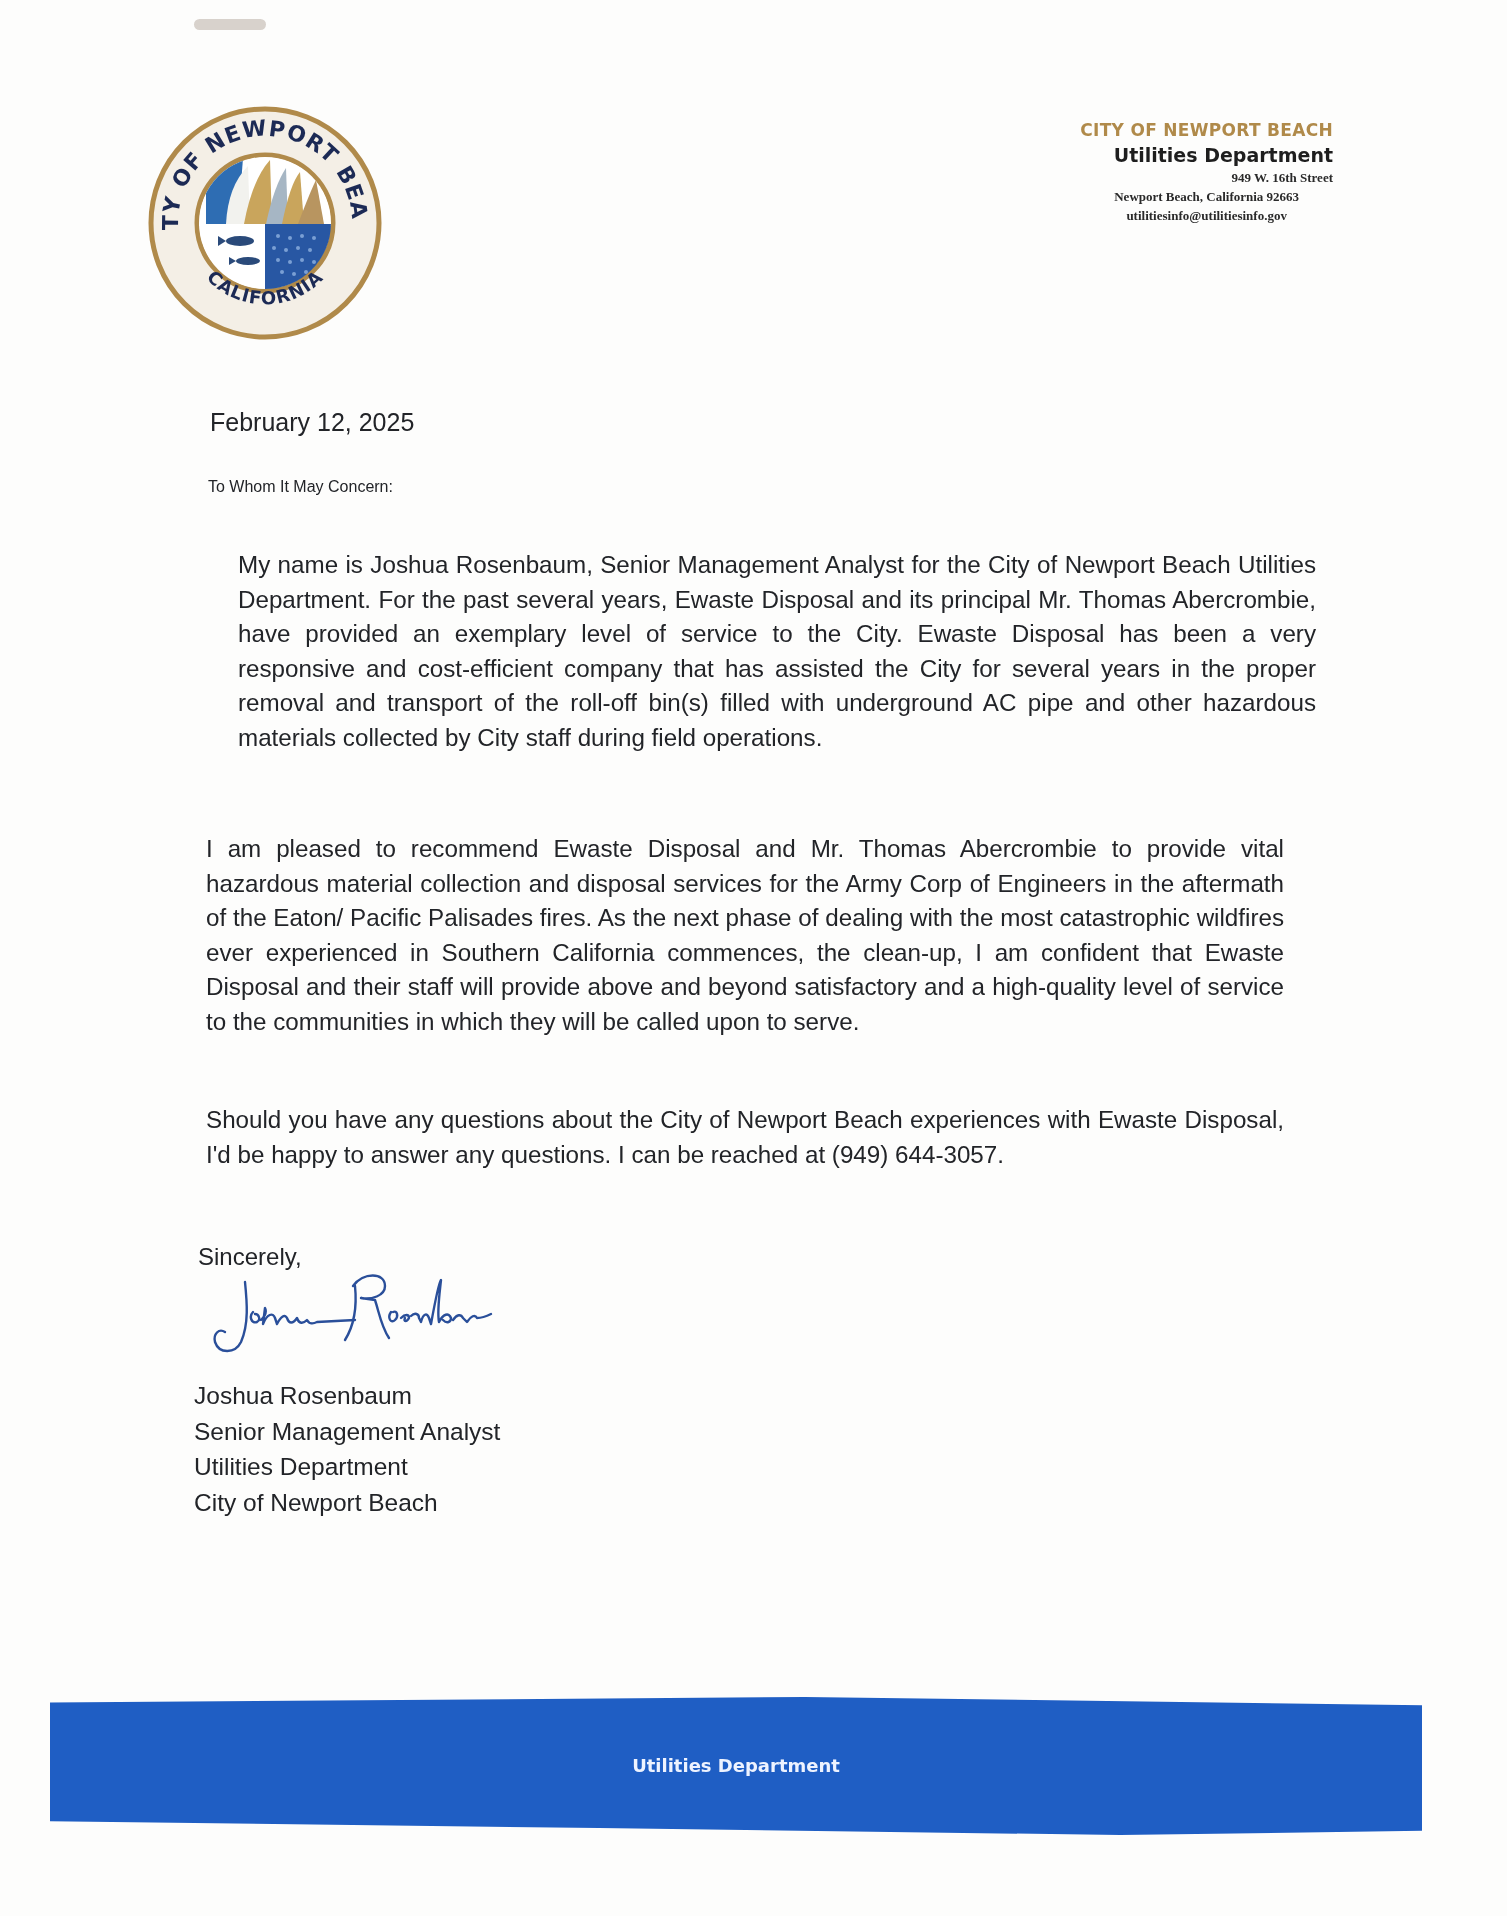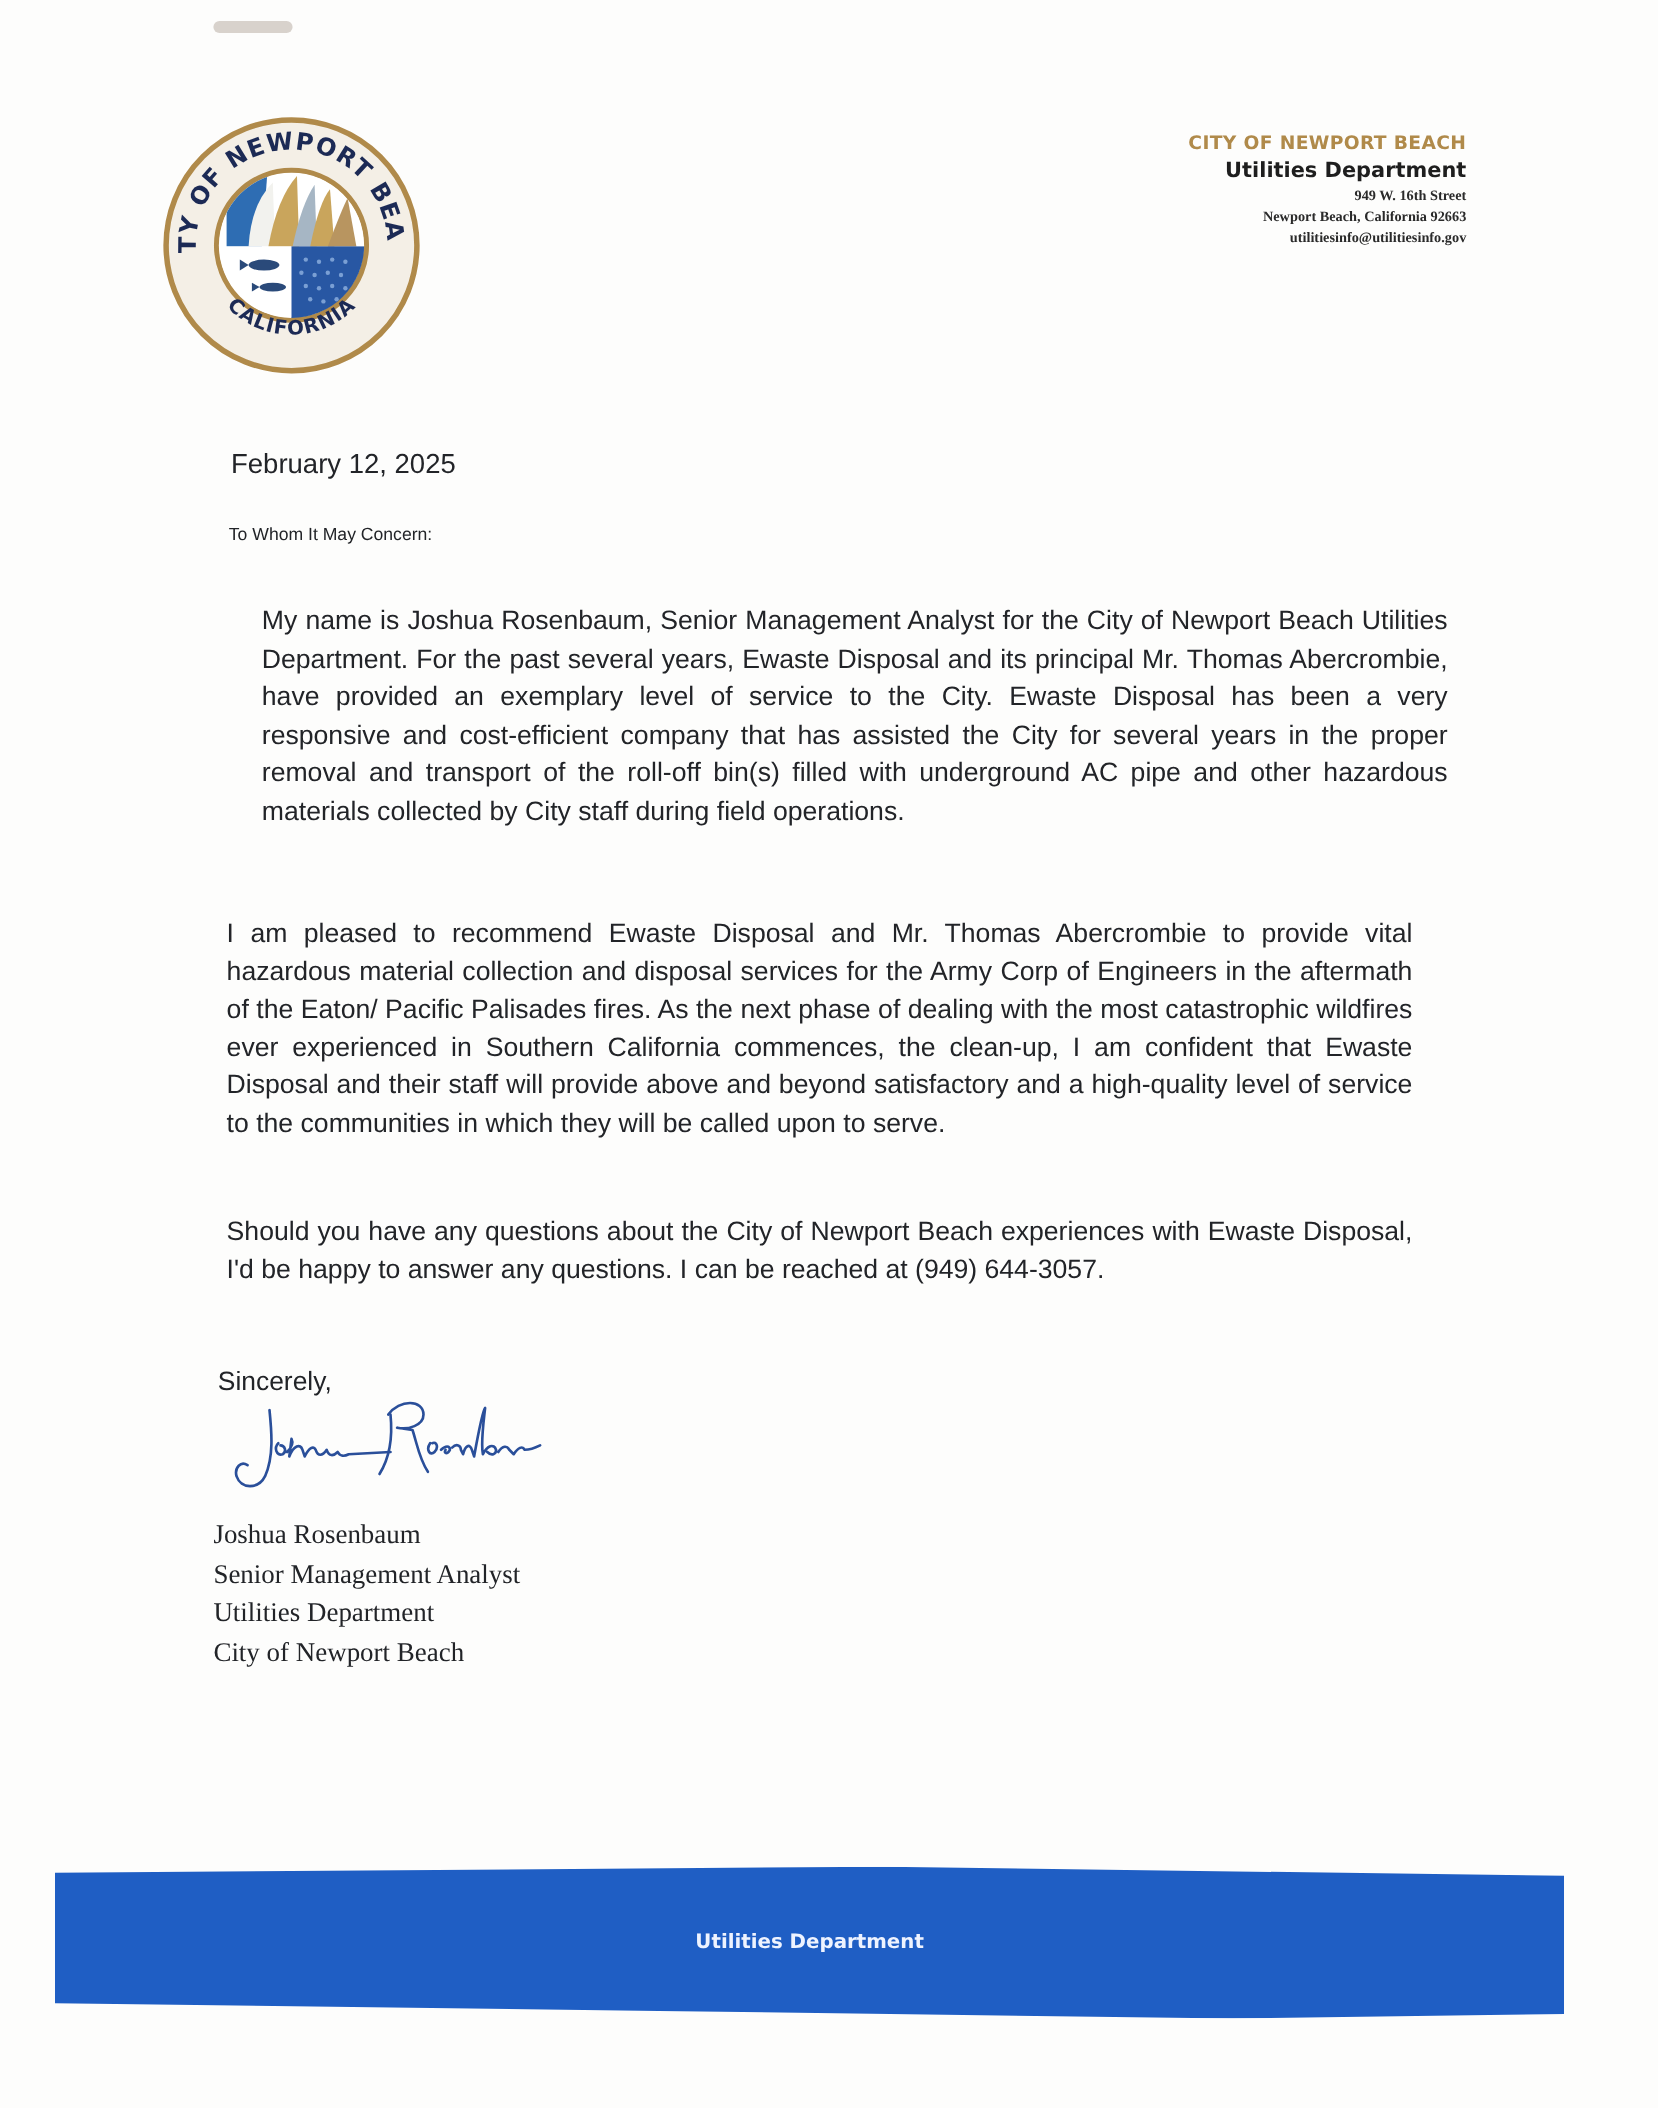--- a/index.html
+++ b/index.html
@@ -29,7 +29,7 @@
   .lh-city { color: #b08a4a; font-size: 17px; letter-spacing: 0.3px; }
   .lh-dept { color: #1e1e1e; font-size: 19px; margin-top: 4px; }
   .lh-line { color: #2a2a2a; font-size: 13px; margin-top: 4px; font-family: Liberation Serif, serif; }
-  .lh-line + .lh-line { margin-top: 3px; }
+  .lh-line + .lh-line { margin-top: 3px; text-align: center; }
 
   .date { position: absolute; left: 210px; top: 408px; font-size: 25px; }
   .salutation { position: absolute; left: 208px; top: 478px; font-size: 16px; }

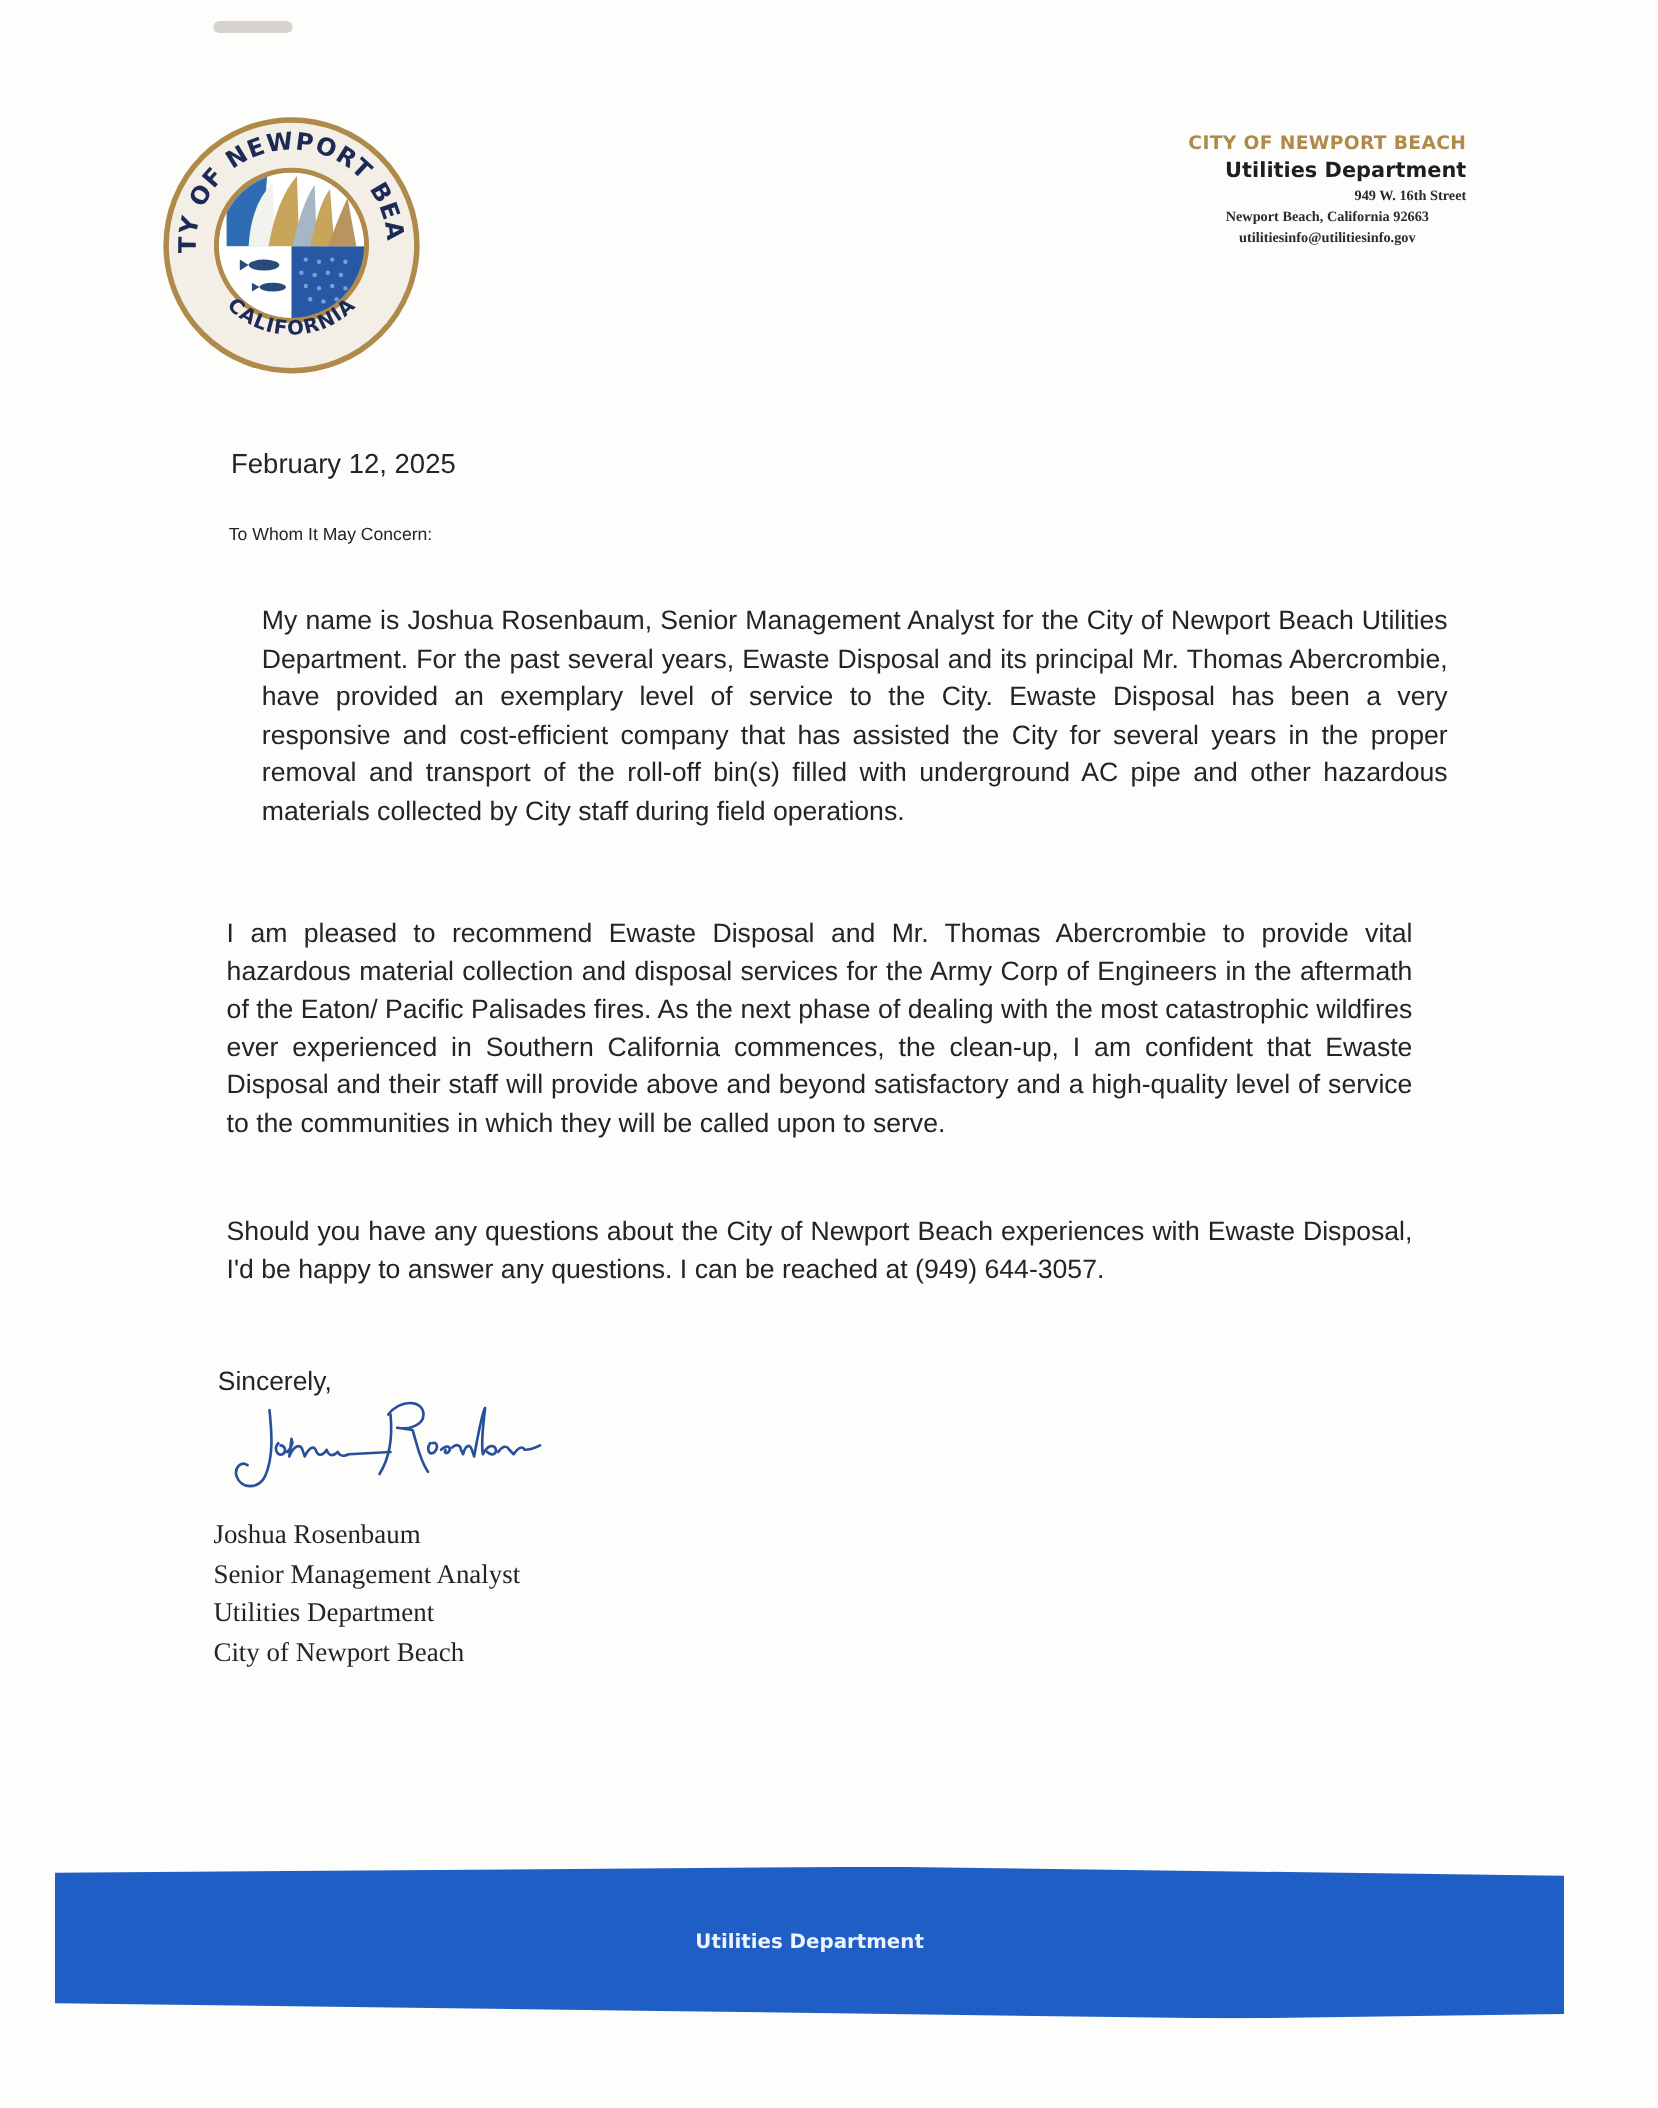--- a/index.html
+++ b/index.html
@@ -45,7 +45,7 @@
 
   .closing { position: absolute; left: 198px; top: 1243px; font-size: 24px; }
   .signature { position: absolute; left: 205px; top: 1262px; width: 290px; height: 98px; }
-  .sig-block { position: absolute; left: 194px; top: 1378px; font-size: 24.5px; line-height: 35.5px; font-family: Liberation Serif, serif; }
+  .sig-block { position: absolute; left: 194px; top: 1378px; font-size: 24.5px; line-height: 35.5px; }
 
   .footer-band {
     position: absolute; left: 50px; top: 1697px;

